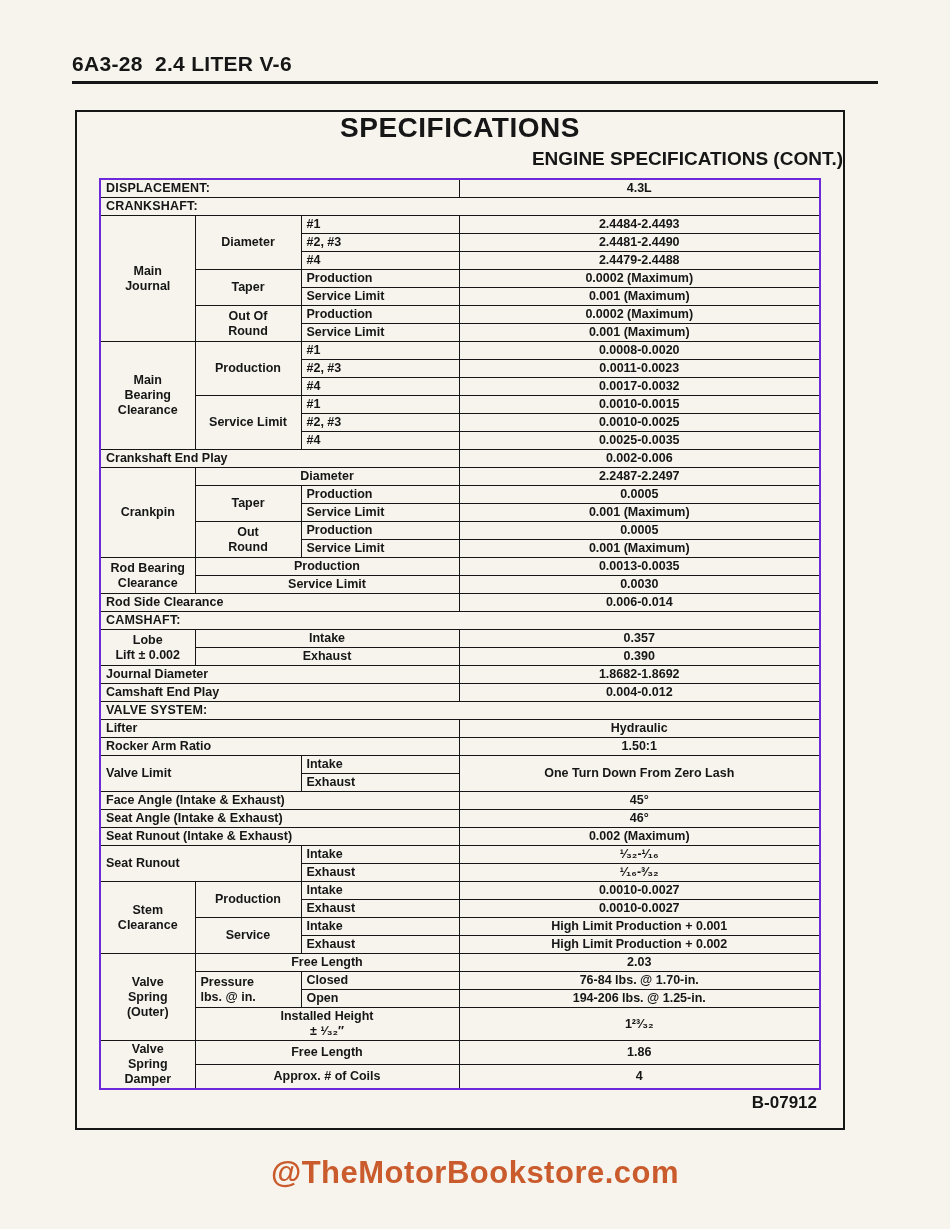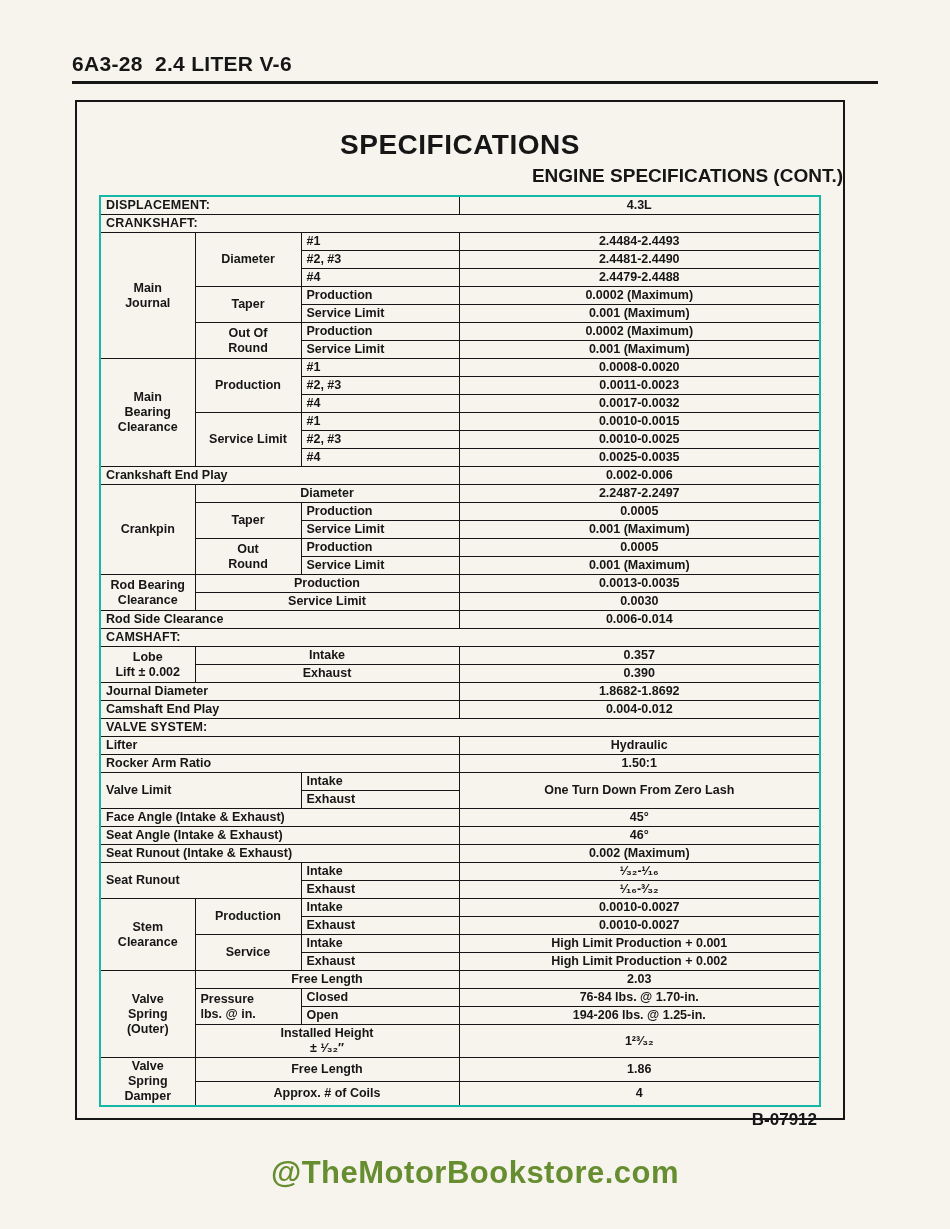--- a/index.html
+++ b/index.html
@@ -19,8 +19,8 @@
     position:absolute; left:72px; top:81px; width:806px; height:3px; background:#161616;
   }
   .spec-box {
-    position:absolute; left:75px; top:100px; width:770px; height:1020px;
-    border:2px solid #161616; padding-top:28px;
+    position:absolute; left:75px; top:110px; width:770px; height:1020px;
+    border:2px solid #161616; padding-top:1px;
   }
   .spec-title { text-align:center; font-size:28px; font-weight:bold; letter-spacing:.5px; line-height:1.05; }
   .spec-subtitle { text-align:right; font-size:19px; font-weight:bold; margin-top:6px; }

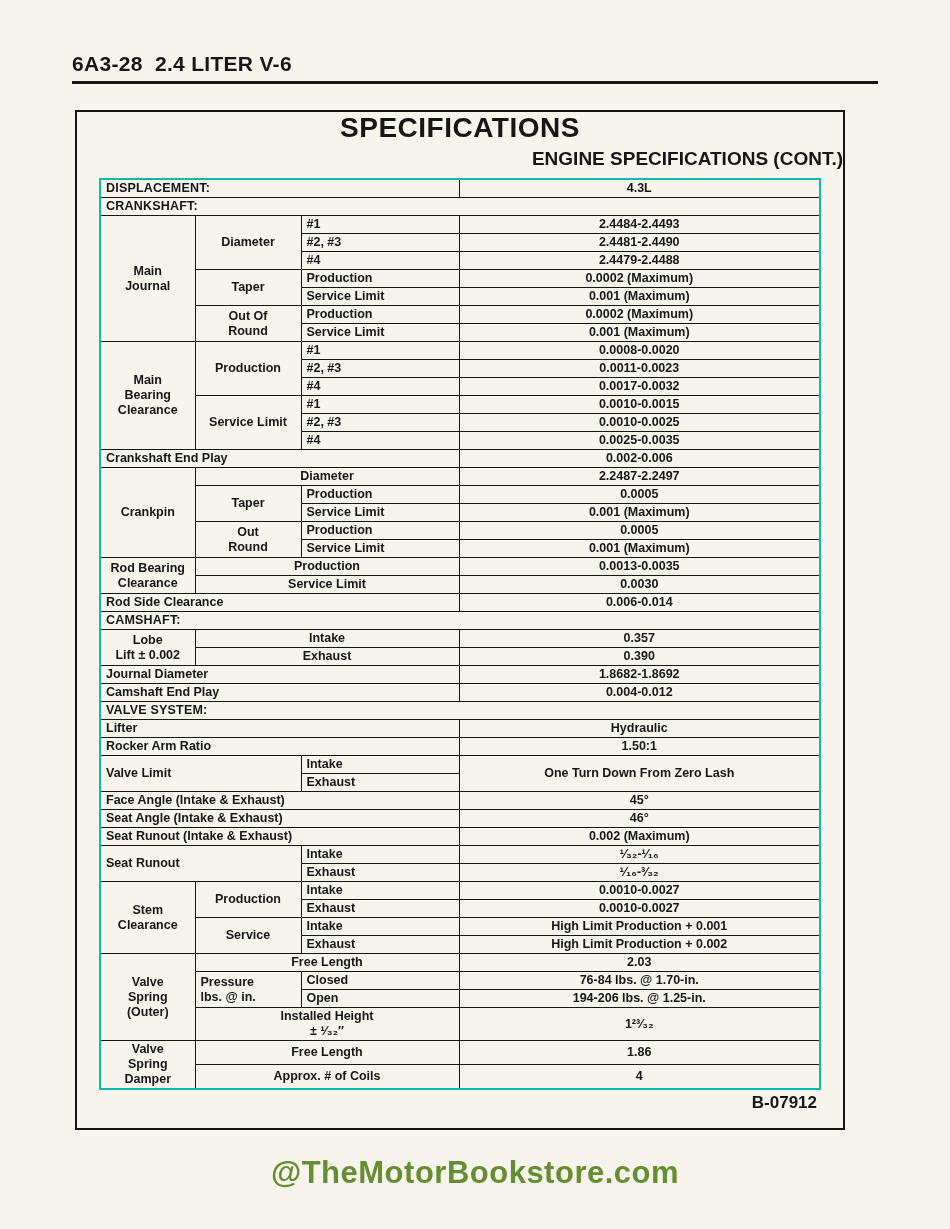--- a/index.html
+++ b/index.html
@@ -28,7 +28,7 @@
   table.spec-table {
     border-collapse:collapse; table-layout:fixed;
     width:722px; margin:8px auto 0;
-    border:2px solid #14b8a6;
+    border:2px solid #6d28d9;
   }
   table.spec-table td {
     border:1px solid #161616;

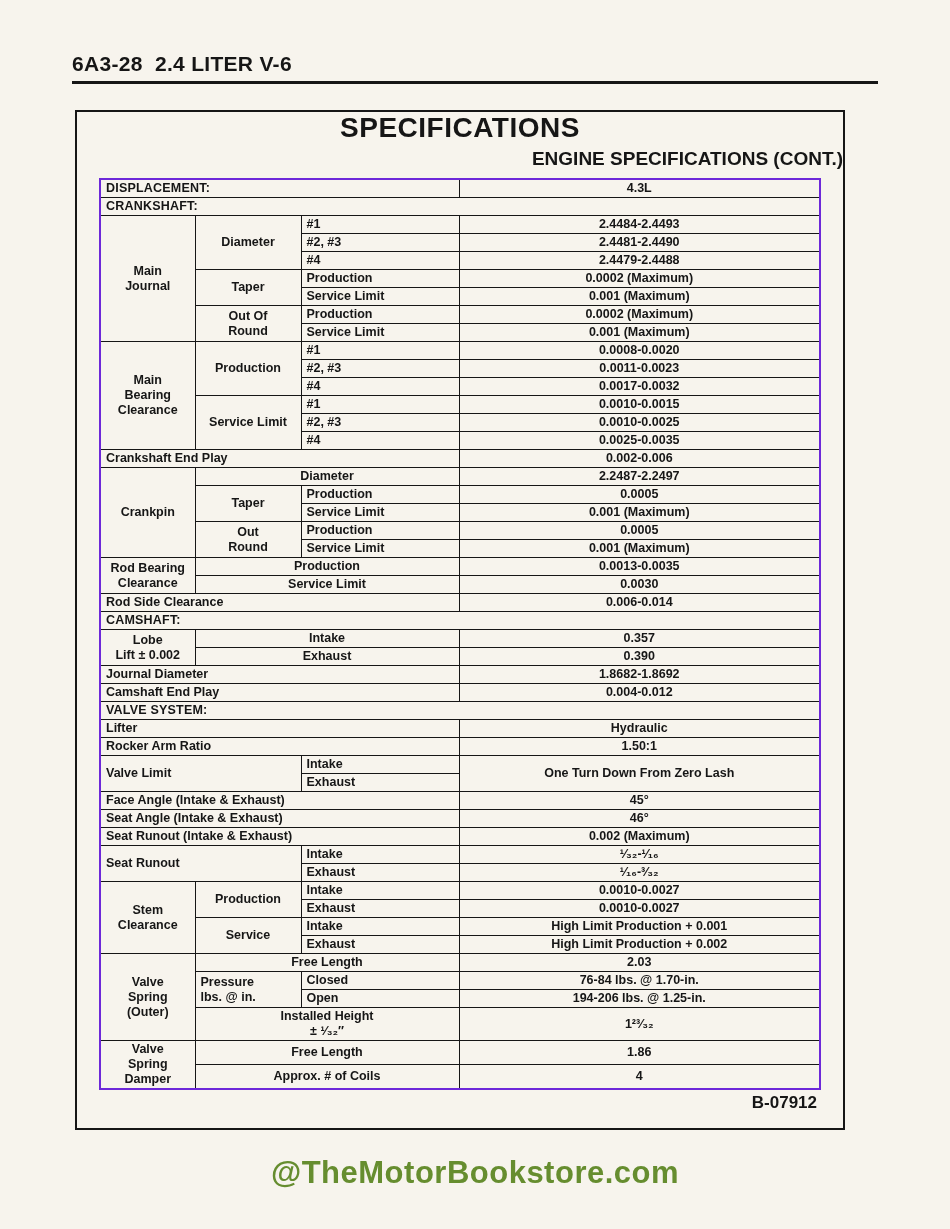--- a/index.html
+++ b/index.html
@@ -50,7 +50,7 @@
     position:absolute; left:0; top:1155px; width:100%;
     text-align:center;
     font-size:31px; font-weight:bold; letter-spacing:.5px;
-    color:#4d7c0f; opacity:.85;
+    color:#c2410c; opacity:.85;
   }
 </style>
 </head>

